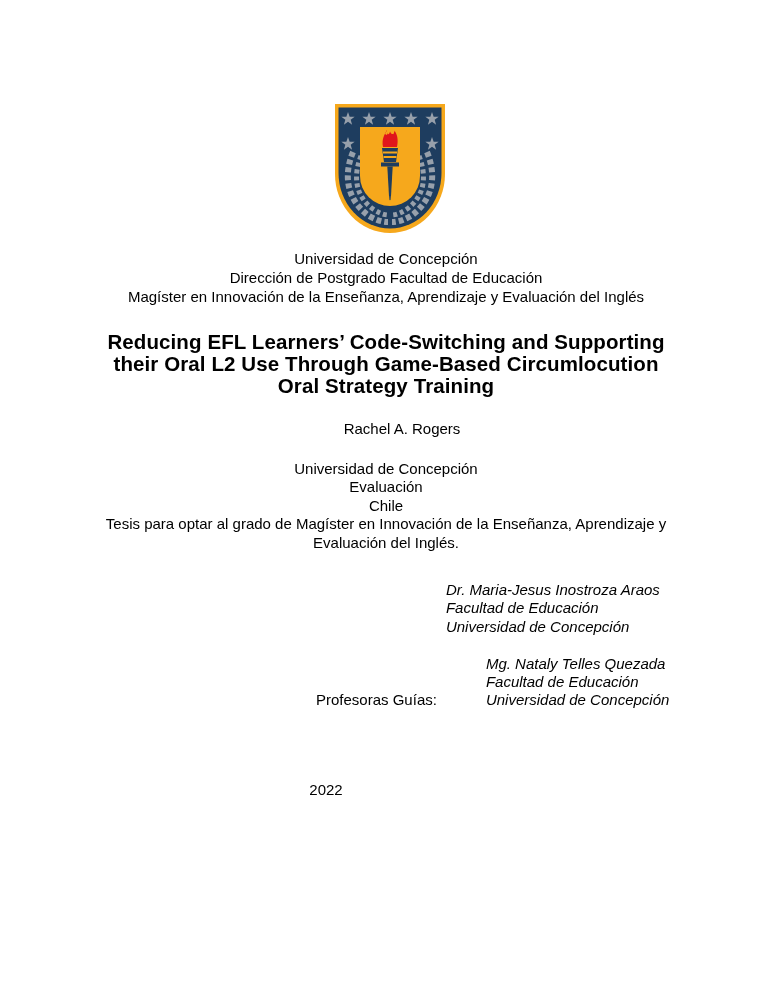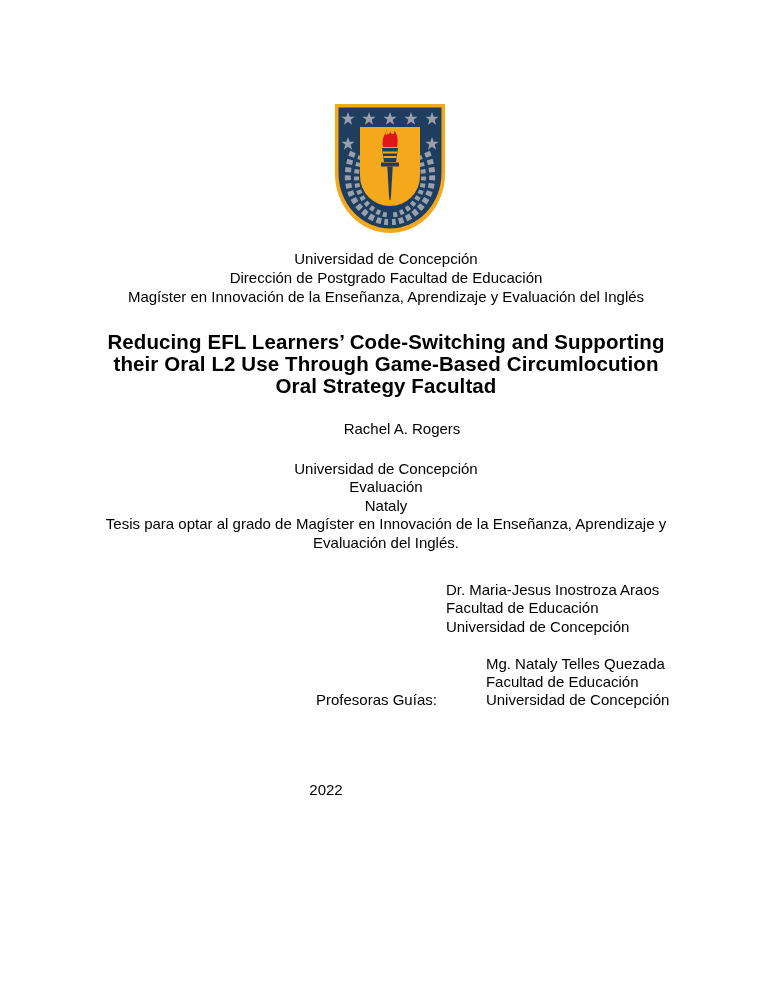--- a/index.html
+++ b/index.html
@@ -119,7 +119,7 @@
   <h1 class="title-block" style="margin:0">
     <div>Reducing EFL Learners’ Code-Switching and Supporting</div>
     <div>their Oral L2 Use Through Game-Based Circumlocution</div>
-    <div>Oral Strategy Facultad</div>
+    <div>Oral Strategy Training</div>
   </h1>
 
   <div class="author-block">Rachel A. Rogers</div>

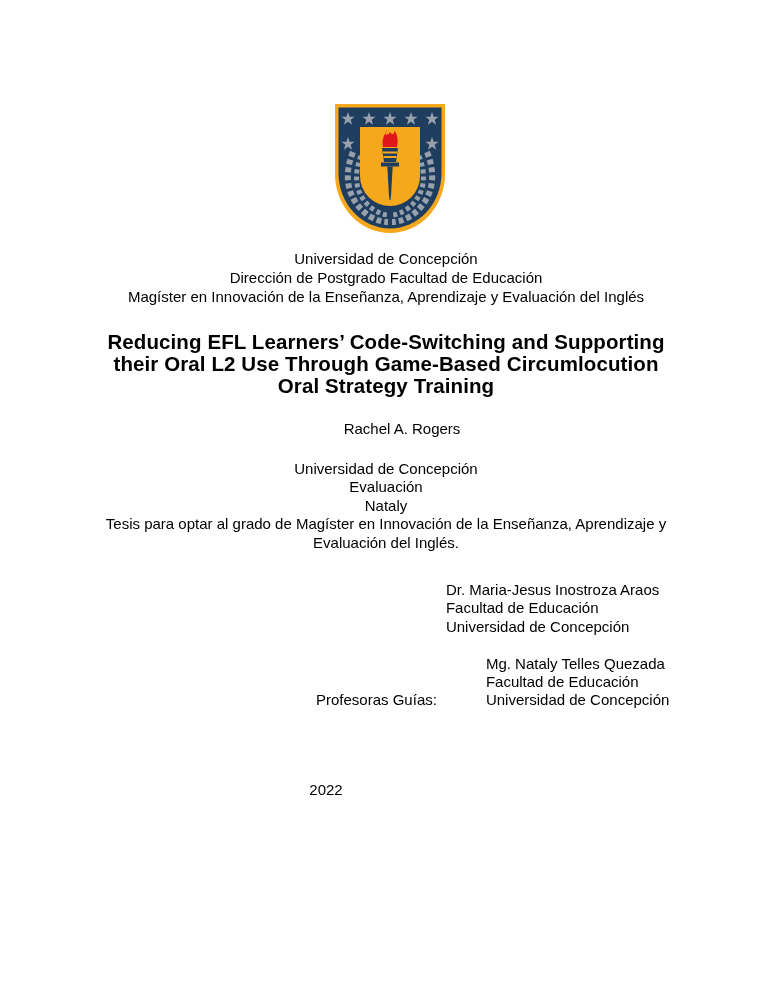--- a/index.html
+++ b/index.html
@@ -127,7 +127,7 @@
   <div class="affiliation-block">
     <div>Universidad de Concepción</div>
     <div>Evaluación</div>
-    <div>Nataly</div>
+    <div>Chile</div>
     <div>Tesis para optar al grado de Magíster en Innovación de la Enseñanza, Aprendizaje y</div>
     <div>Evaluación del Inglés.</div>
   </div>

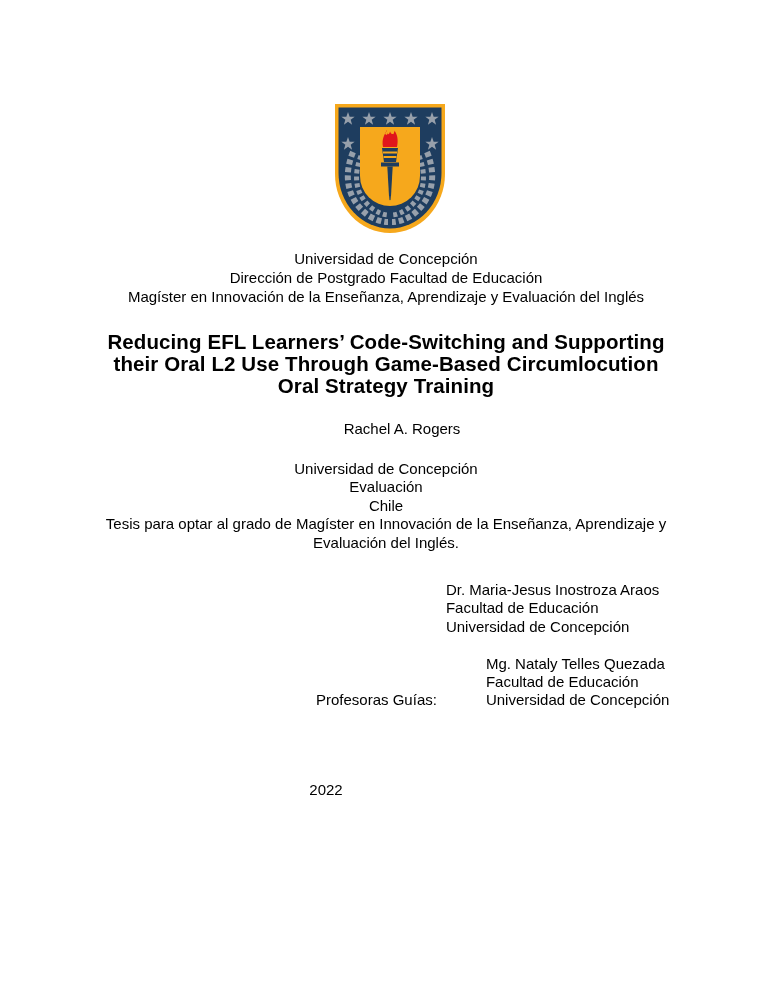--- a/index.html
+++ b/index.html
@@ -56,7 +56,7 @@
     white-space: nowrap;
     margin-right: 9px;
   }
-  .advisor-group { white-space: nowrap; }
+  .advisor-group { white-space: nowrap; font-style: italic; }
   .advisor-group.second { margin-top: 18.4px; margin-left: 40px; }
   .year-block {
     position: absolute;

